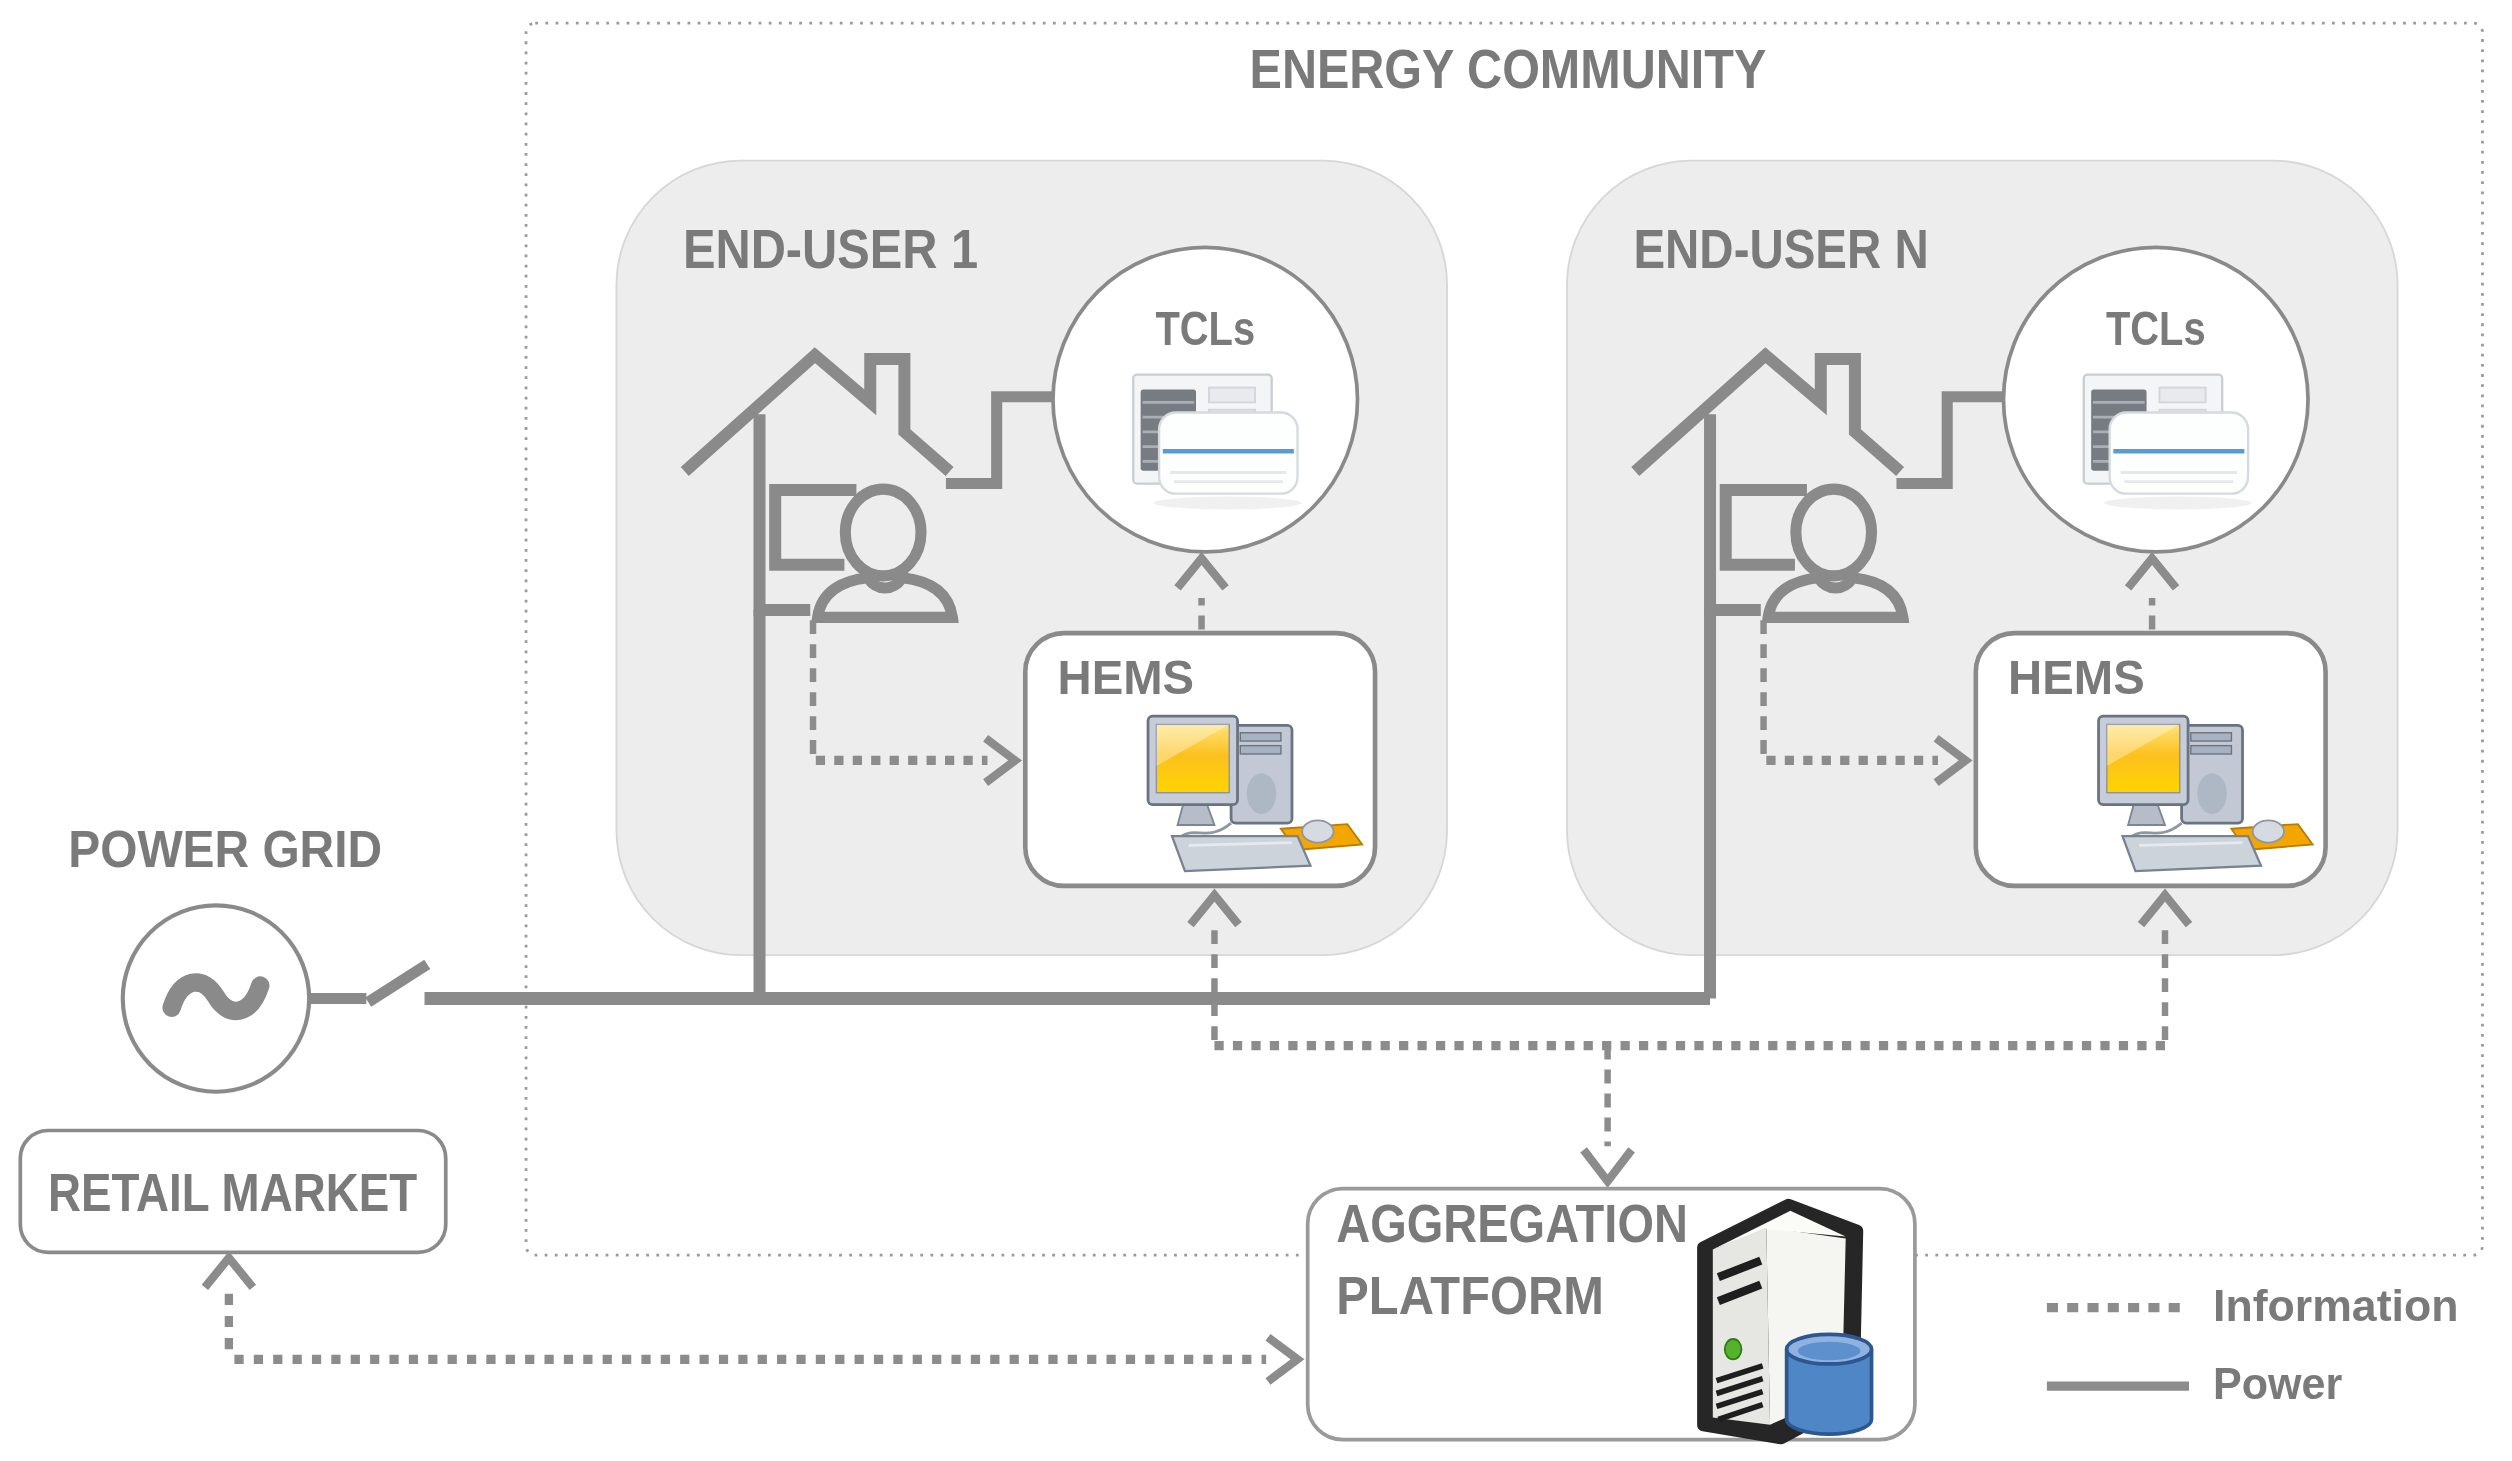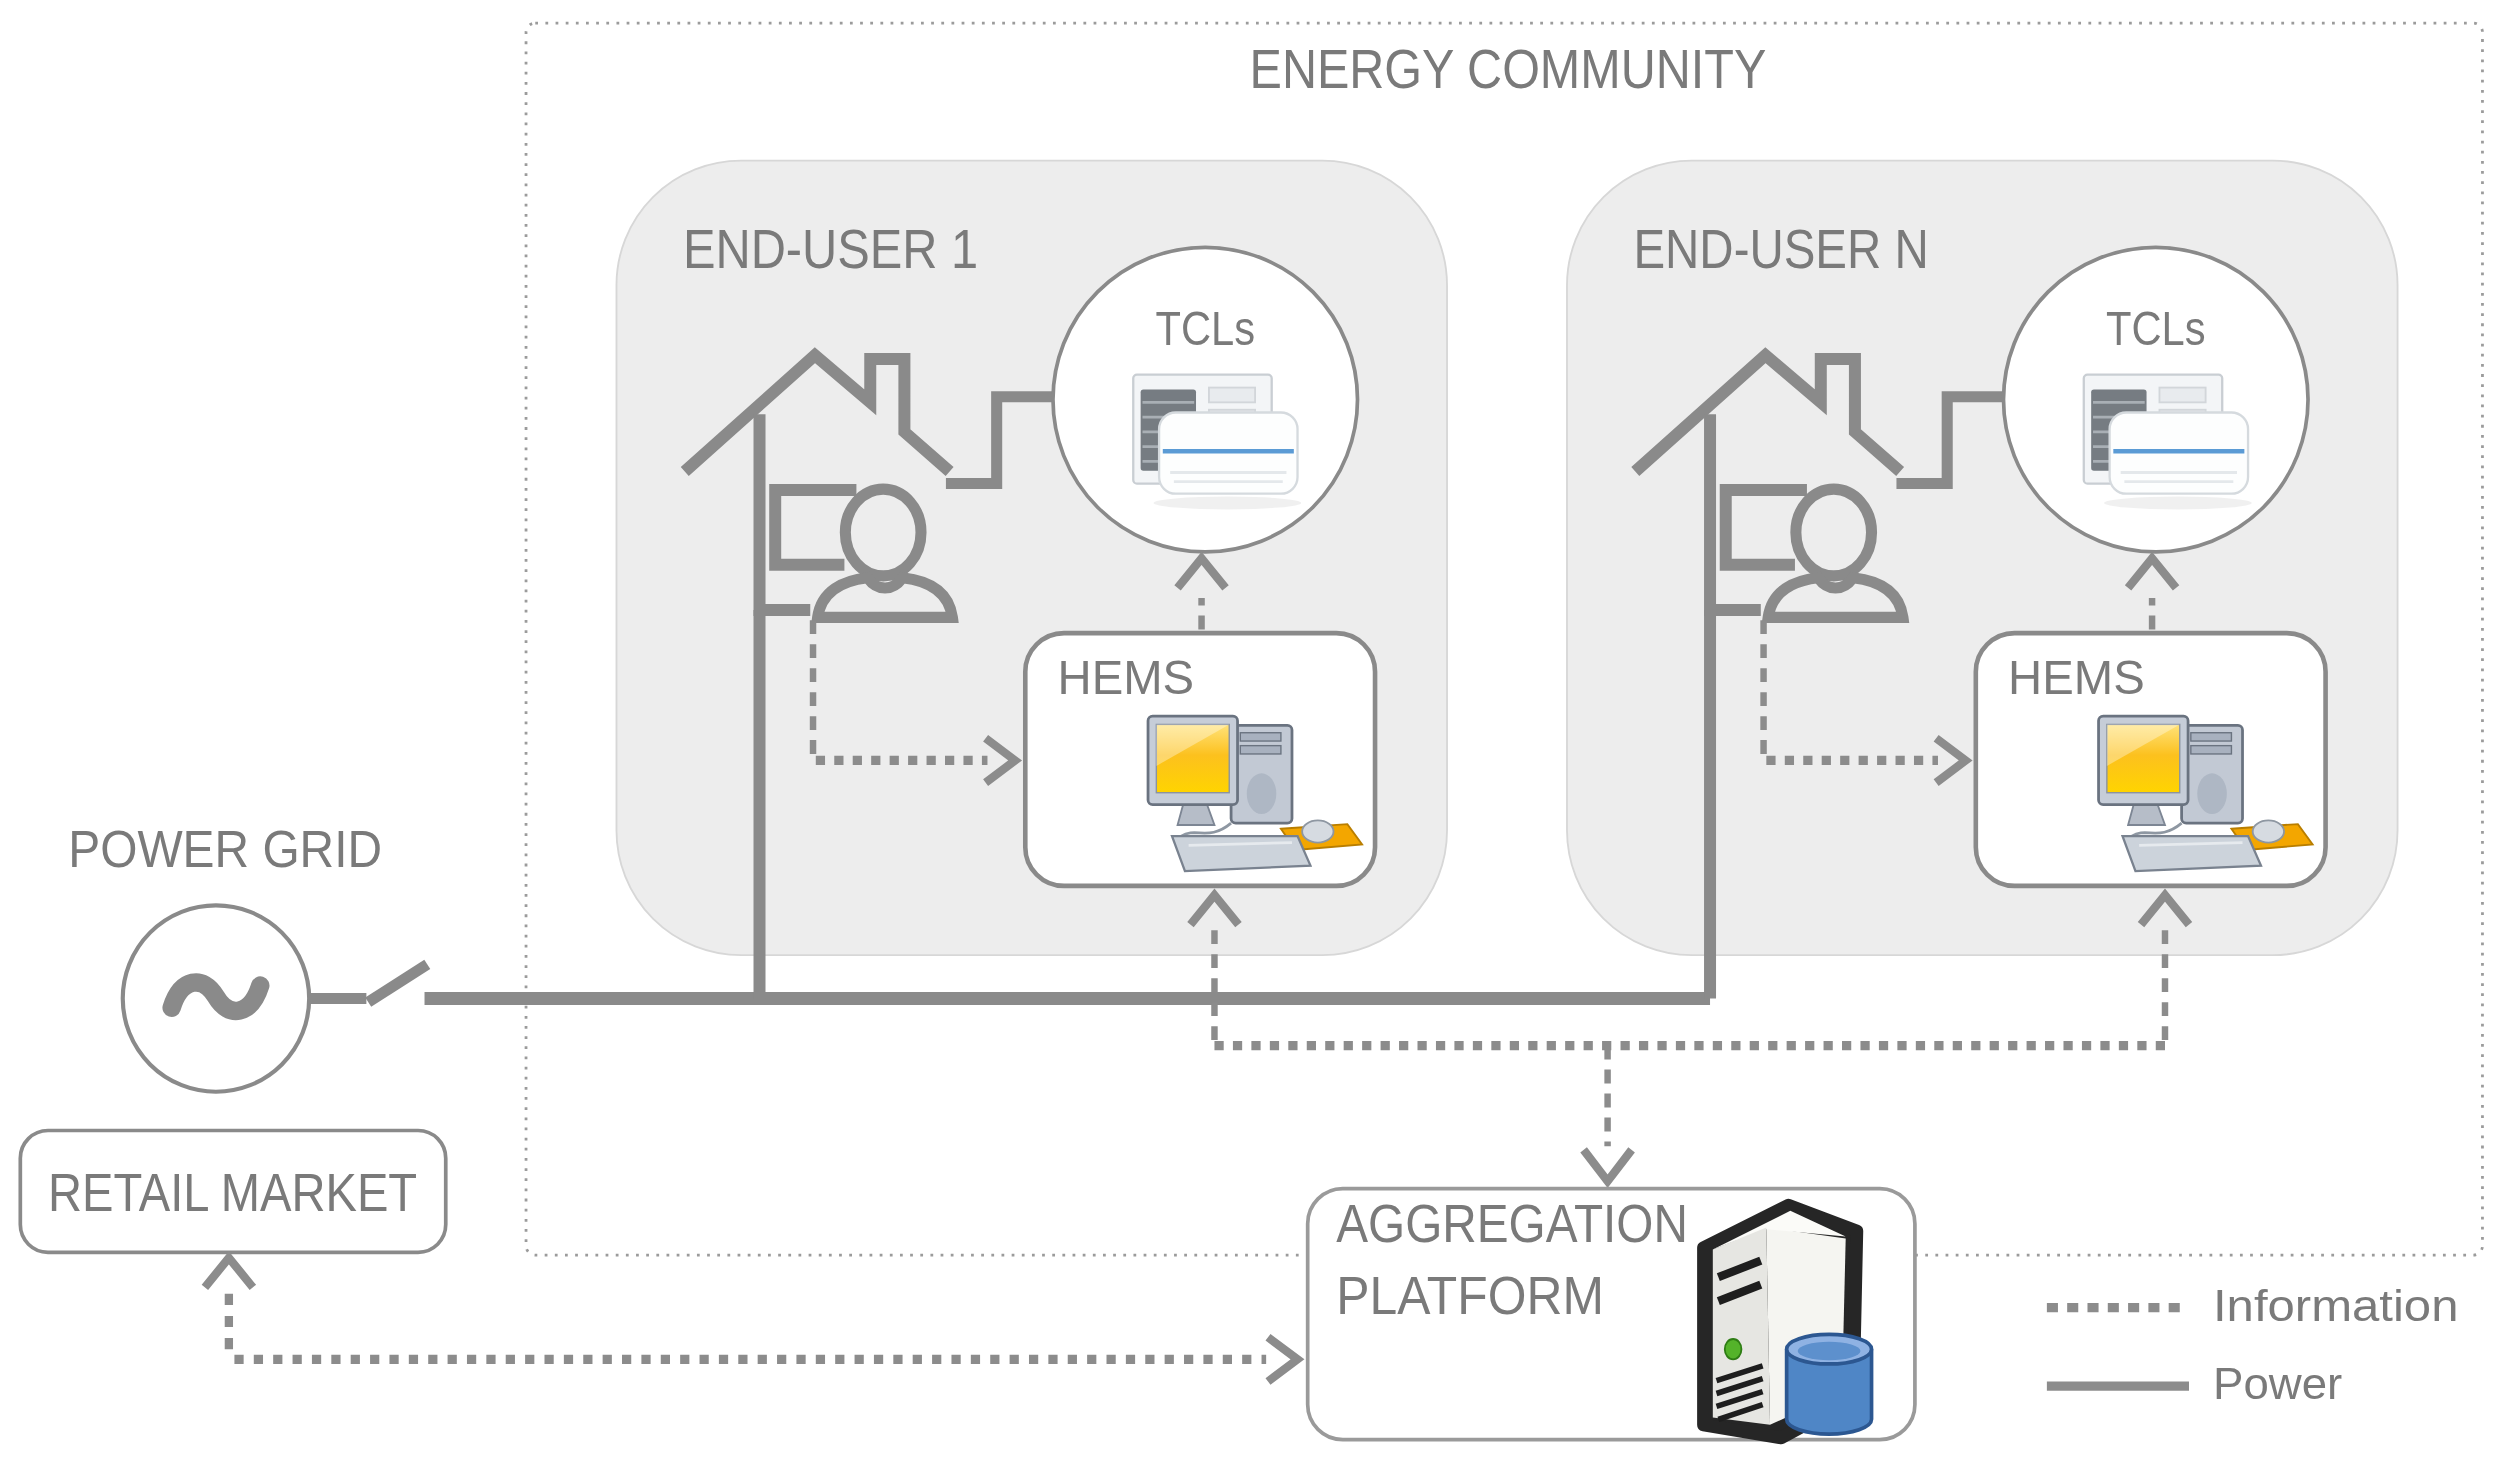--- a/index.html
+++ b/index.html
@@ -3,7 +3,7 @@
 <meta charset="utf-8">
 <style>
   html,body{margin:0;padding:0;background:#ffffff;}
-  .stage{width:100%;}
+  .stage{width:100%;font-weight:bold;}
   svg{display:block;width:100%;height:auto;background:#ffffff;}
   text{font-family:"Liberation Sans", sans-serif;fill:#7a7a7a;}
   .lbl{fill:#7a7a7a;}

